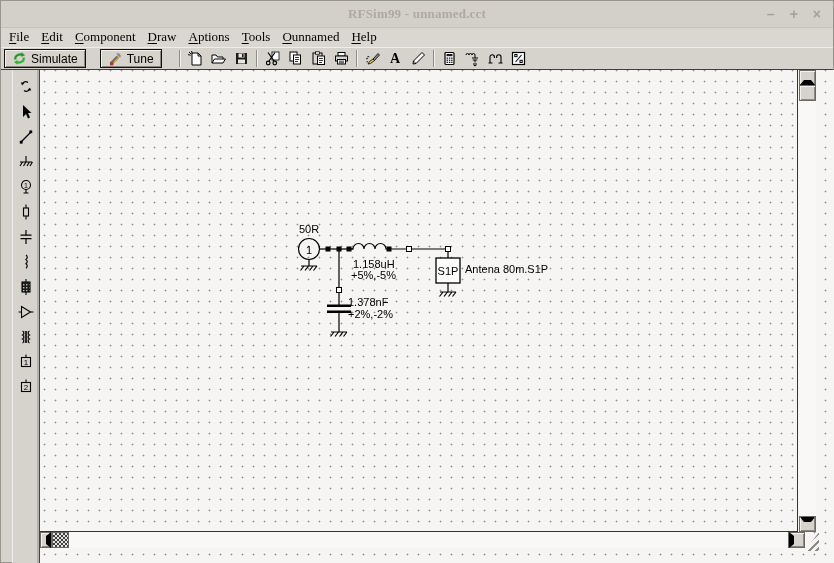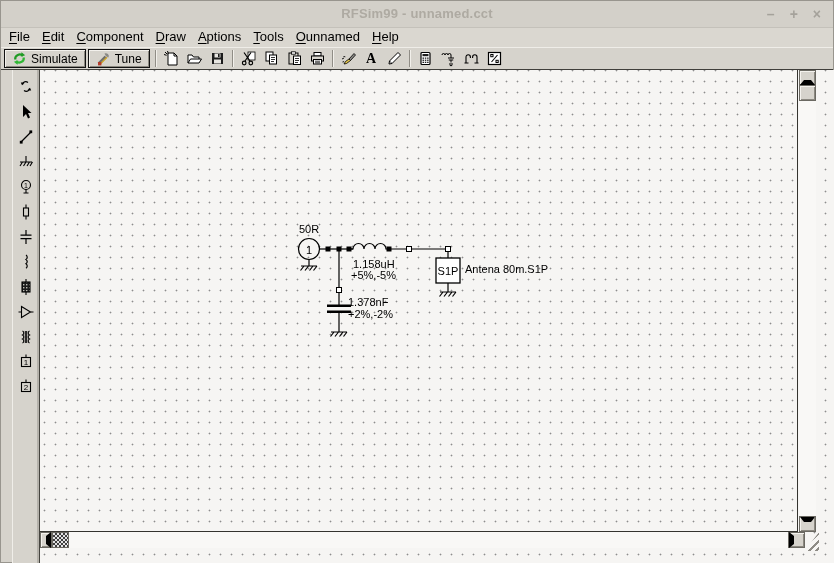--- a/index.html
+++ b/index.html
@@ -13,7 +13,7 @@
   .titlebar { position:relative; height:27px; background:#d3d0c9;
               border-bottom:1px solid #c4c1ba; }
   .title-text { position:absolute; left:0; right:0; top:5px; text-align:center;
-                font-size:13px; font-weight:bold; color:#aeaaa2; letter-spacing:.2px; }
+                font-size:13px; font-weight:bold; color:#aeaaa2; letter-spacing:.2px;font-family:Liberation Serif, serif; }
   .win-controls { position:absolute; right:12px; top:4px; display:flex; gap:15px; }
   .win-controls span { font-size:14px; font-weight:bold; color:#a5a29b; line-height:18px;
                        cursor:default; }

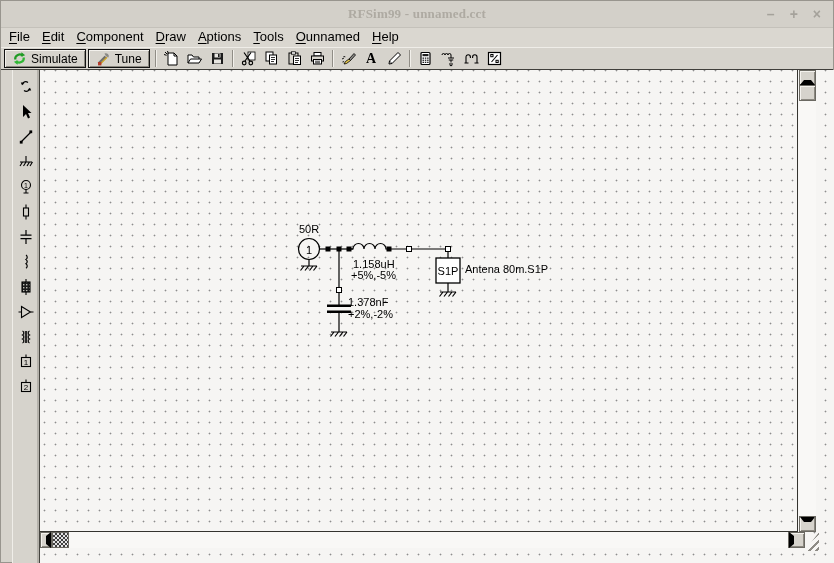--- a/index.html
+++ b/index.html
@@ -21,7 +21,7 @@
   
   .menubar { display:flex; align-items:center; height:19px; background:#dad7d0;
              padding-left:2px; font-size:13px; color:#000; }
-  .menu-item { padding:0 6px 2px; white-space:nowrap; }
+  .menu-item { padding:0 6px 2px; white-space:nowrap;font-family:Liberation Serif, serif; }
   .mn { text-decoration:underline; text-underline-offset:2px; }
 
   

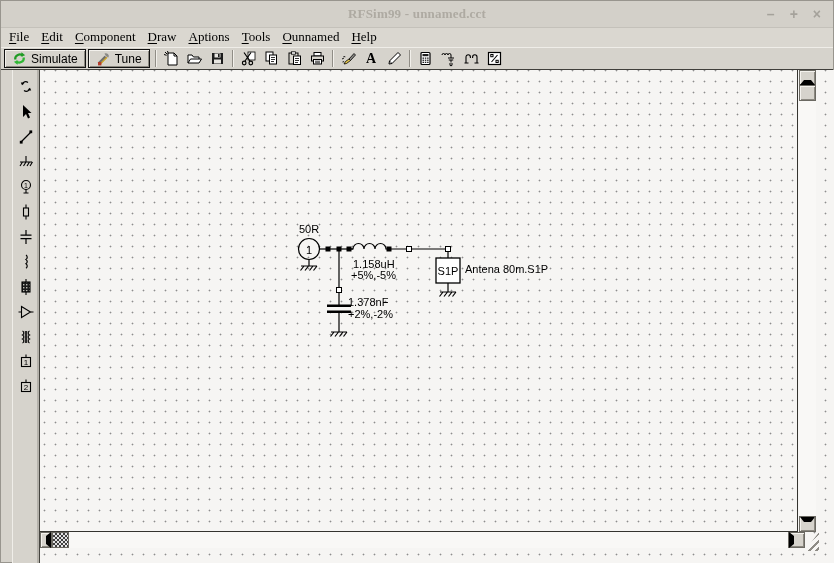--- a/index.html
+++ b/index.html
@@ -30,7 +30,7 @@
   .tb-big-btn { display:inline-flex; align-items:center; gap:4px; height:19px; padding:0 7px;
                 background:#d6d3cc; border:1px solid #111;
                 box-shadow:inset 1px 1px 0 #f3f1ec, inset -1px -1px 0 #8b8880;
-                font-size:12px; color:#000; margin-right:2px; }
+                font-size:12px; color:#000; margin-right:14px; }
   .tb-btn { width:23px; height:21px; display:inline-flex; align-items:center; justify-content:center;
             background:transparent; border:none; }
   .tb-sep { width:2px; height:17px; margin:0 3px;

